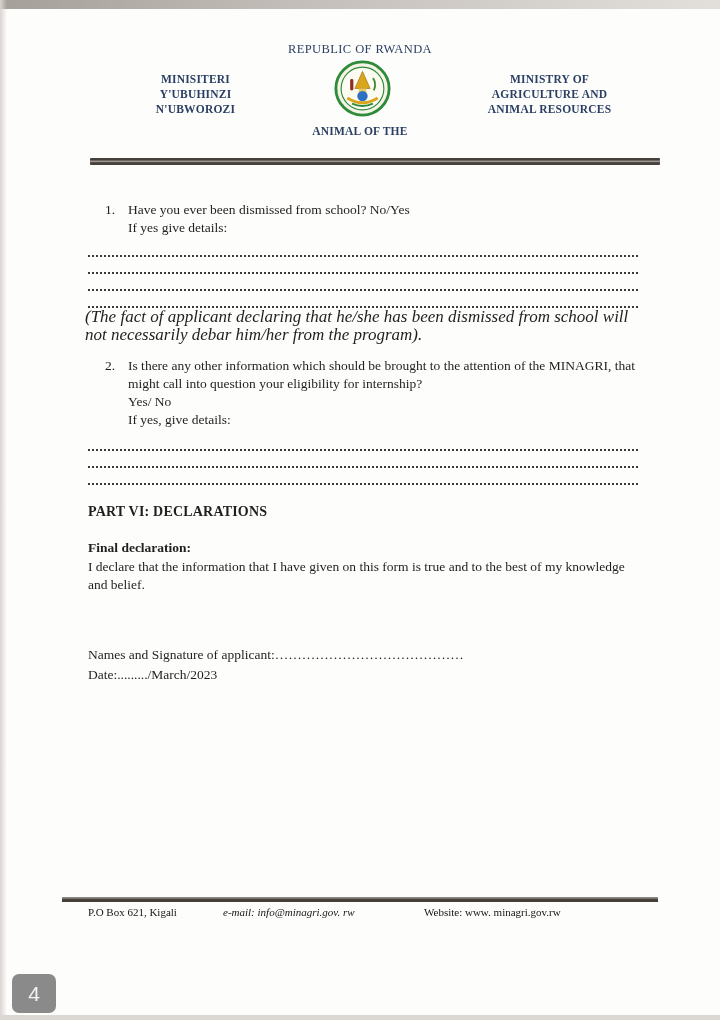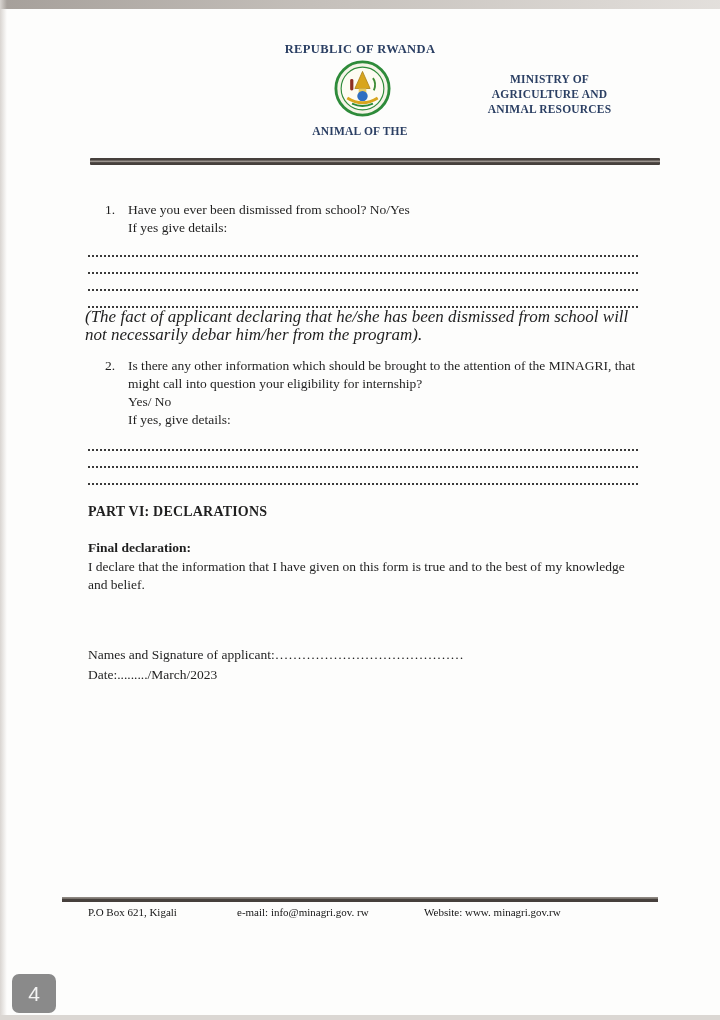--- a/index.html
+++ b/index.html
@@ -23,7 +23,7 @@
 
   
   .republic { position:absolute; top:42px; left:0; right:0; text-align:center;
-    font-weight:bold; font-size:12.5px; letter-spacing:.4px; color:#2b3f63; }
+    font-weight:normal; font-size:12.5px; letter-spacing:.4px; color:#2b3f63; }
   .ministry { position:absolute; top:72px; font-weight:bold; font-size:11.5px;
     line-height:15px; color:#2b3f63; text-align:center; letter-spacing:.2px; }
   .ministry.left  { left:108px; width:175px; }

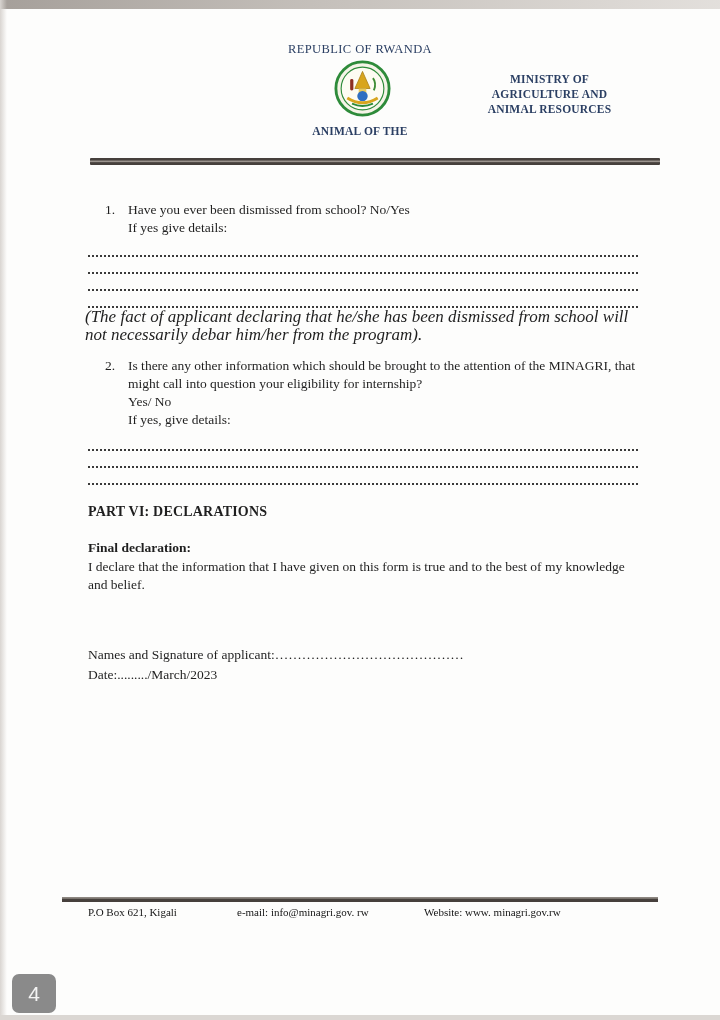--- a/index.html
+++ b/index.html
@@ -73,6 +73,11 @@
 
   <div class="republic">REPUBLIC OF RWANDA</div>
 
+  <div class="ministry left">
+    <div>MINISITERI</div>
+    <div>Y'UBUHINZI</div>
+    <div>N'UBWOROZI</div>
+  </div>
 
   <div class="emblem">
     <svg viewBox="0 0 60 60" width="57" height="57">

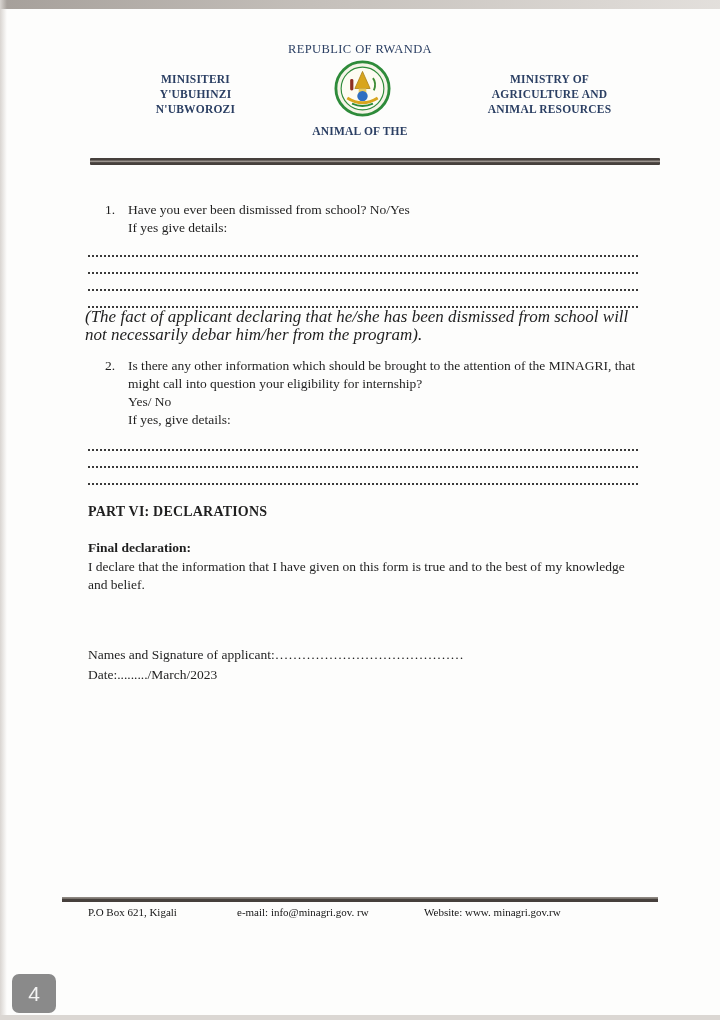--- a/index.html
+++ b/index.html
@@ -53,7 +53,7 @@
   .footer-text { position:absolute; top:906px; left:0; right:0; font-size:11px; color:#141414; }
   .footer-text span { position:absolute; white-space:nowrap; }
   .footer-pobox { left:88px; }
-  .footer-email { left:237px; }
+  .footer-email { left:223px;font-style:italic; }
   .footer-web { left:424px; }
 
   

